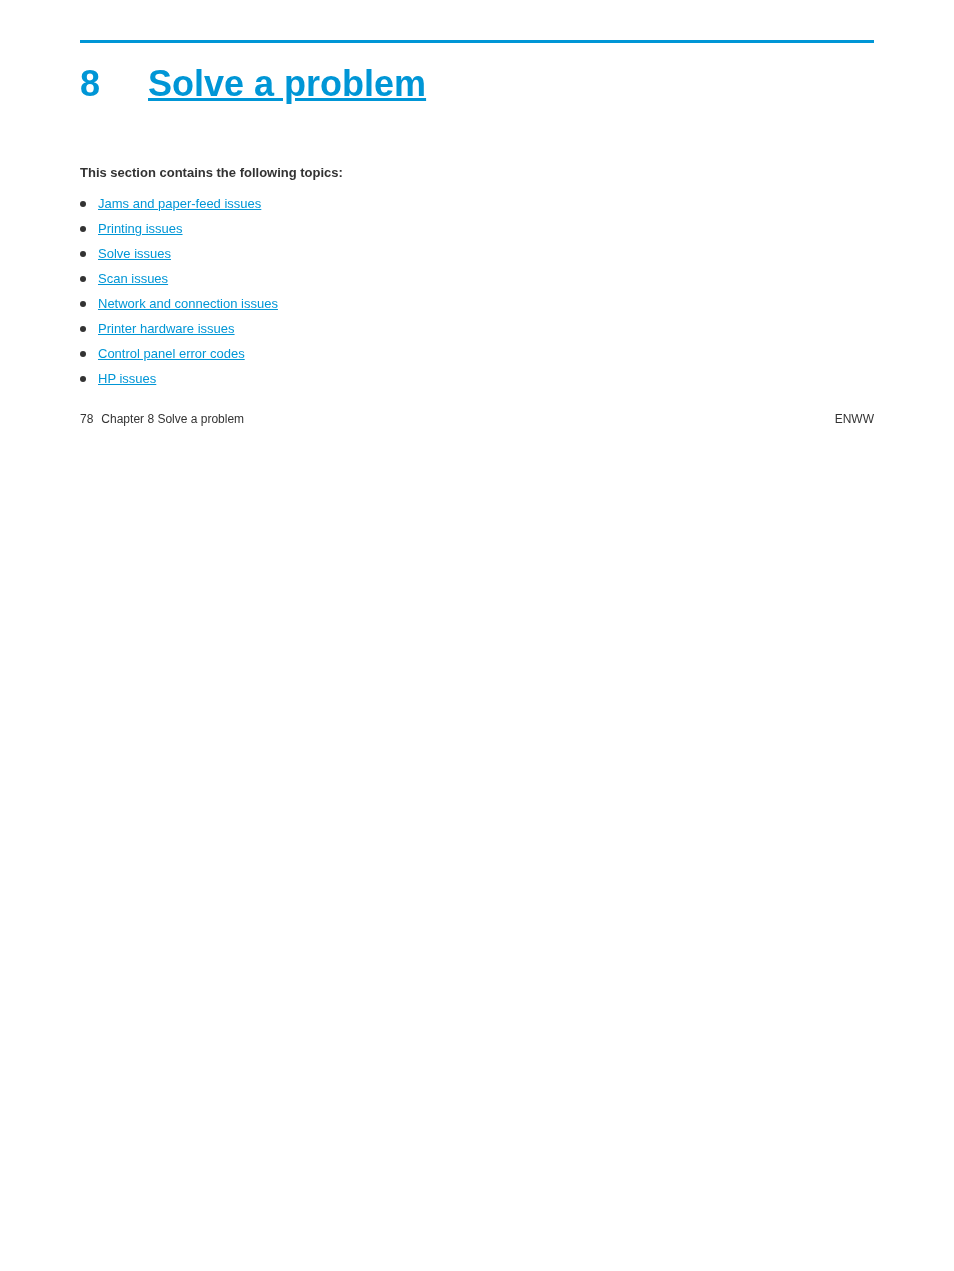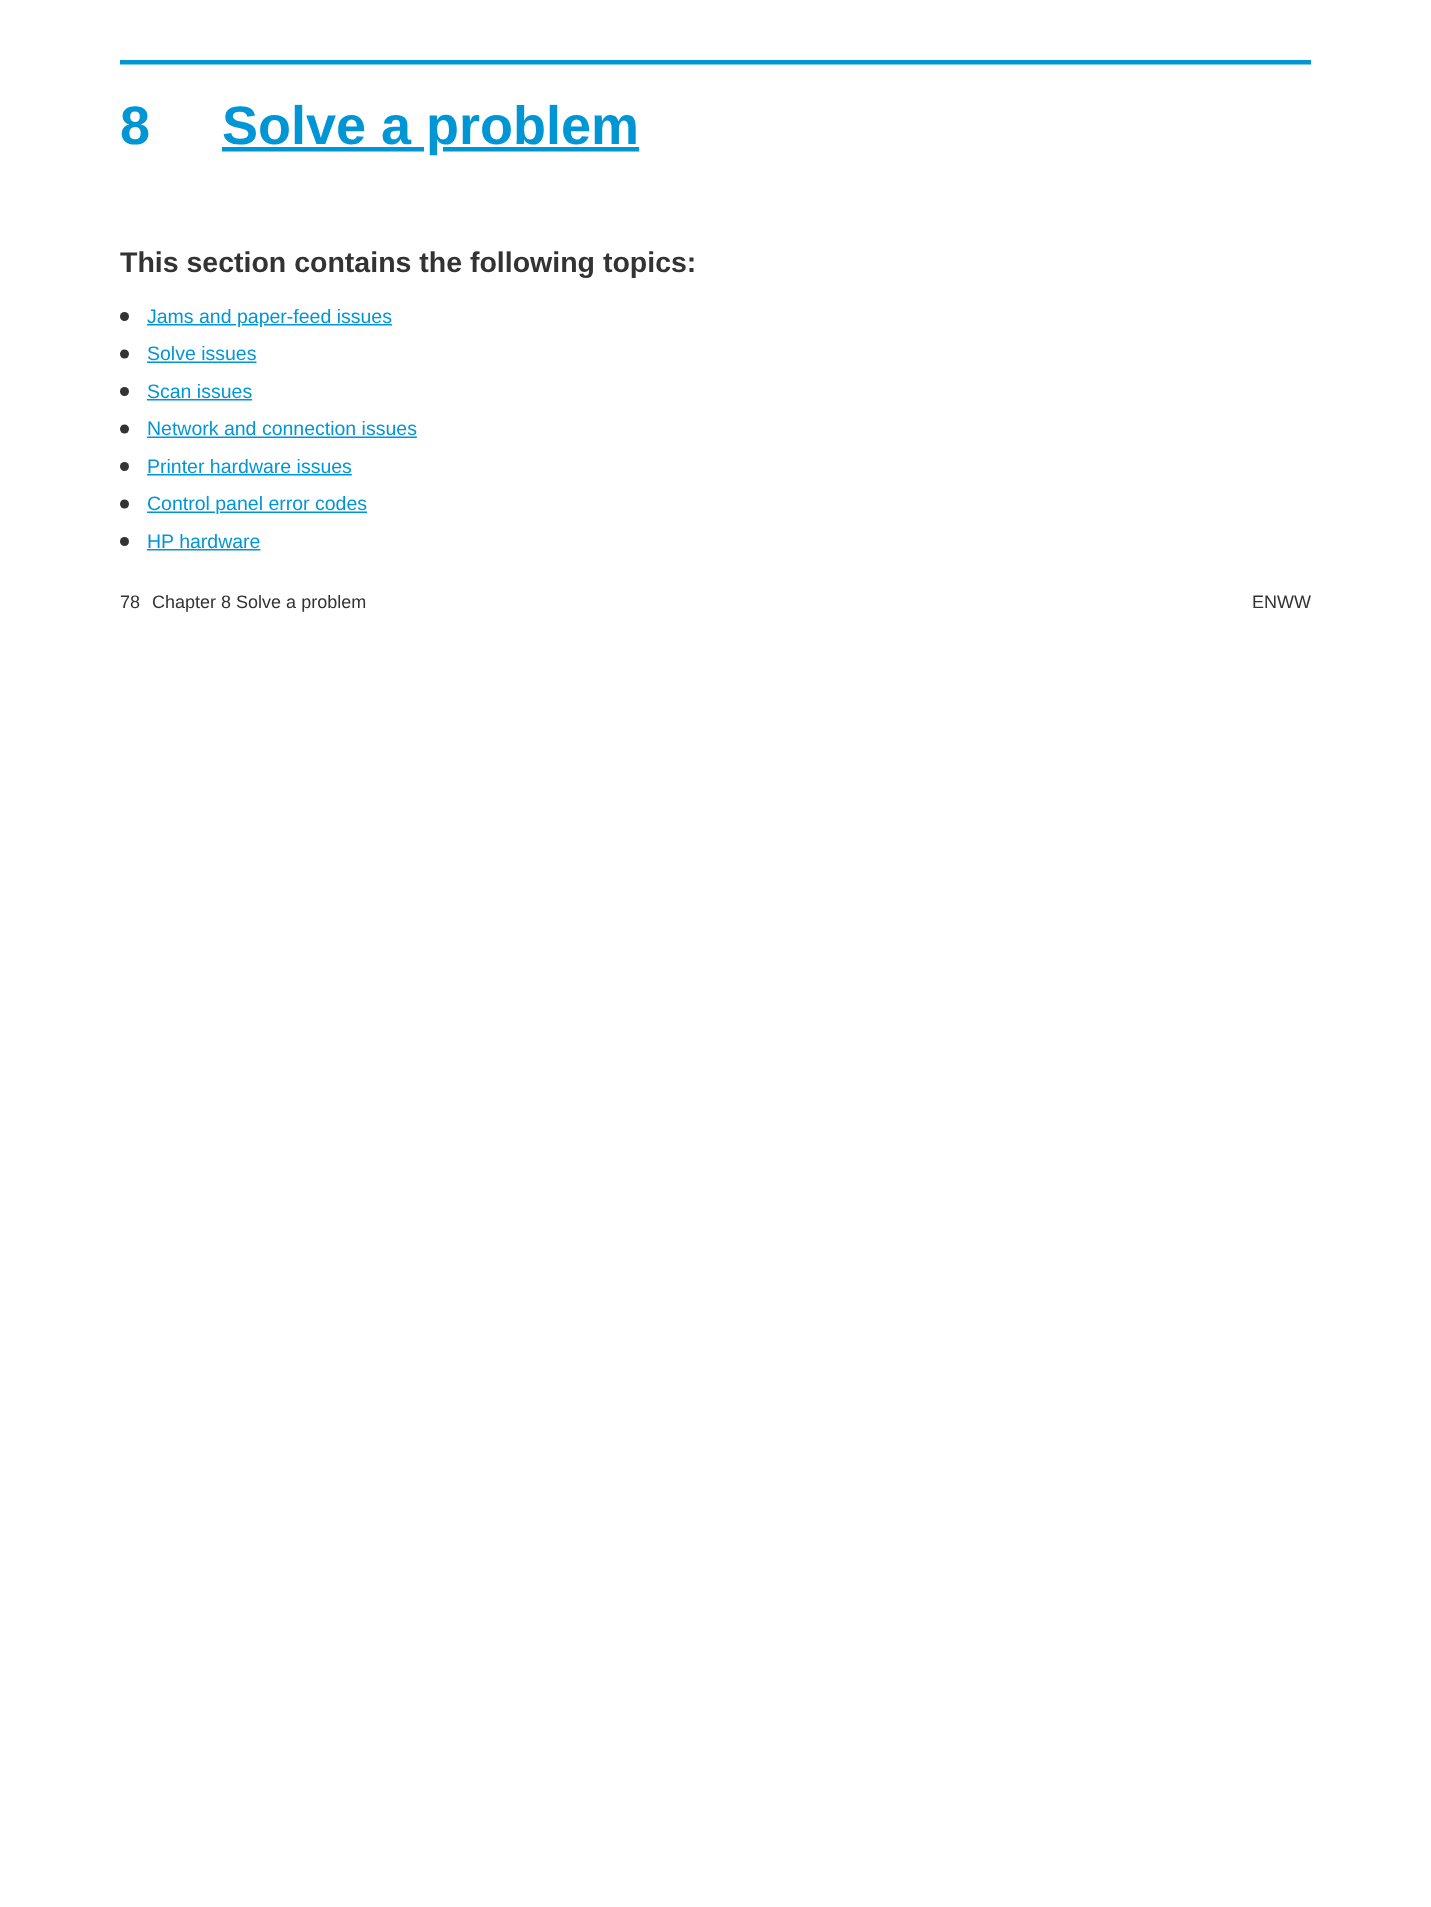--- a/index.html
+++ b/index.html
@@ -52,7 +52,7 @@
     }
 
     .section-intro {
-      font-size: 19px;
+      font-size: 13px;
       font-weight: bold;
       color: #333333;
       margin-bottom: 16px;

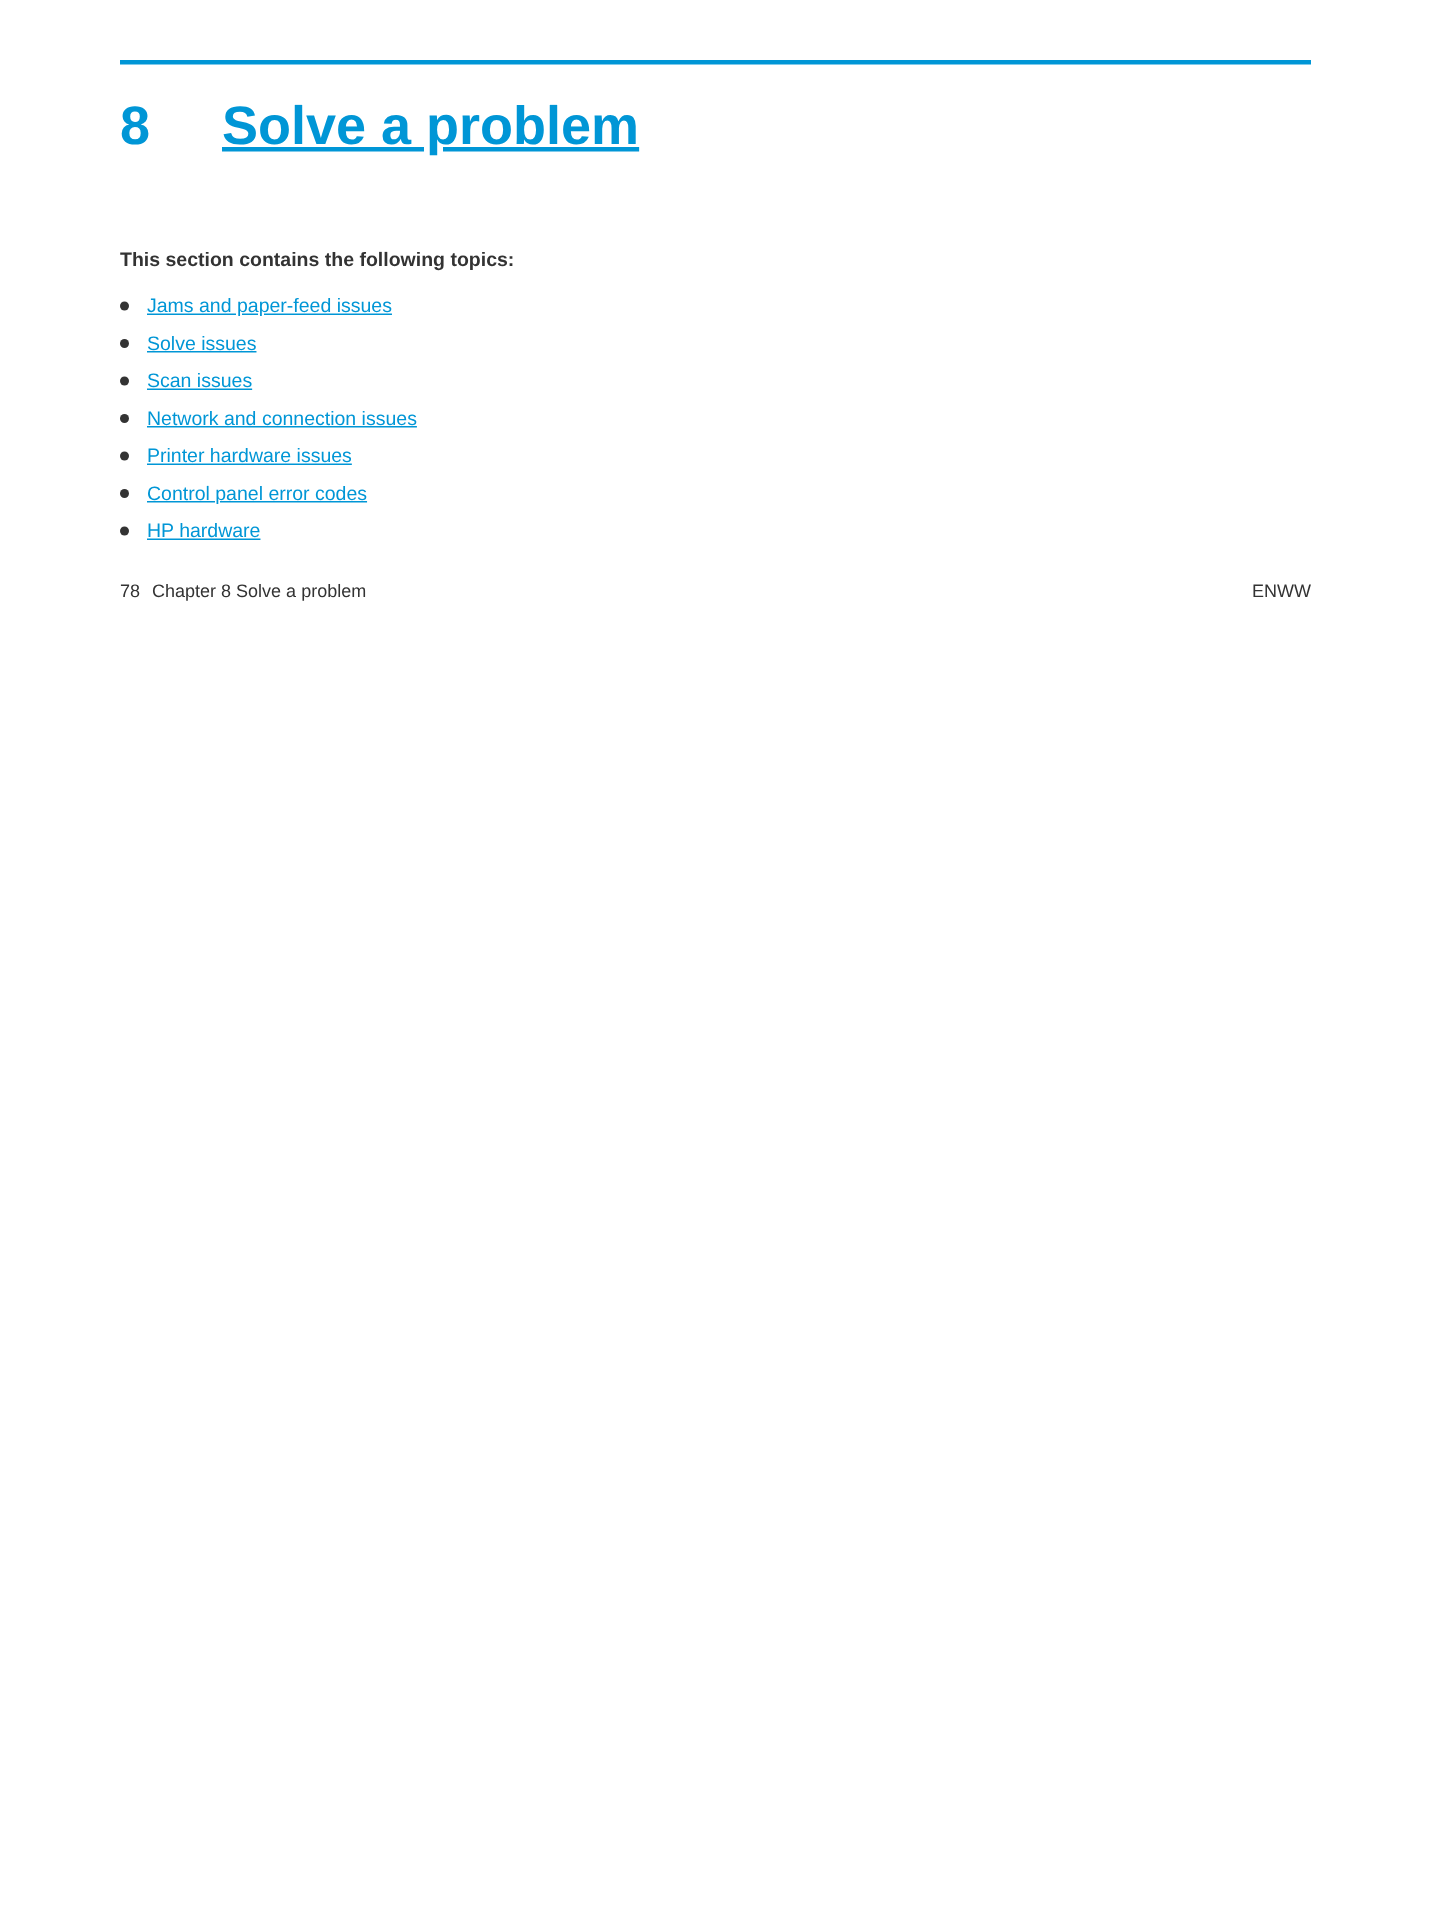--- a/index.html
+++ b/index.html
@@ -124,6 +124,10 @@
       </li>
       <li>
         <span class="bullet"></span>
+        <a class="topic-link" href="#">Printing issues</a>
+      </li>
+      <li>
+        <span class="bullet"></span>
         <a class="topic-link" href="#">Solve issues</a>
       </li>
       <li>

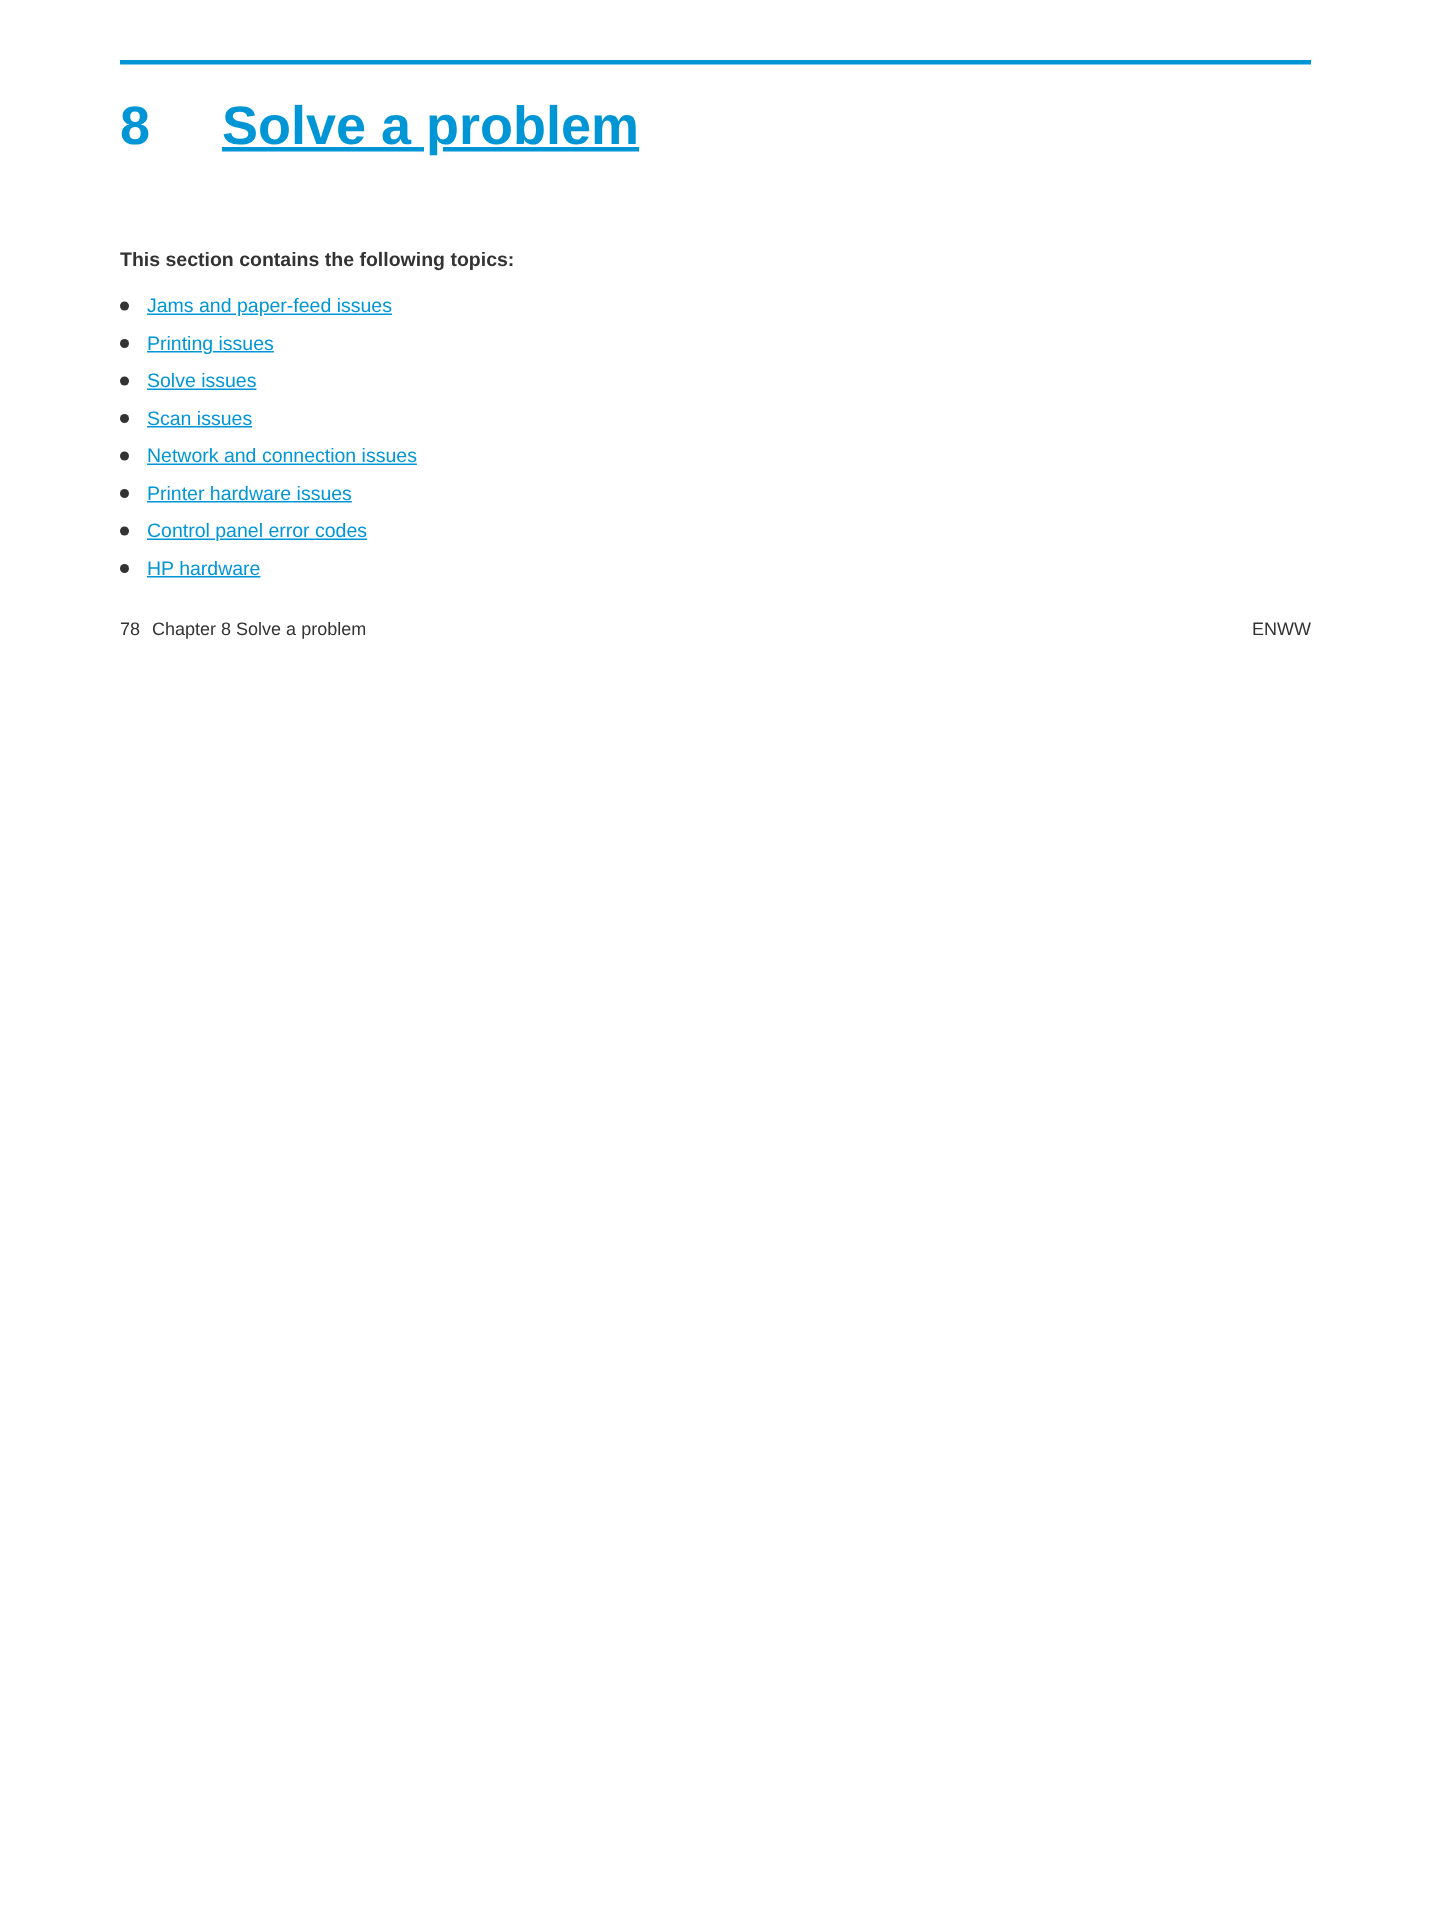--- a/index.html
+++ b/index.html
@@ -148,7 +148,7 @@
       </li>
       <li>
         <span class="bullet"></span>
-        <a class="topic-link" href="#">HP hardware</a>
+        <a class="topic-link" href="#">HP issues</a>
       </li>
     </ul>
 

